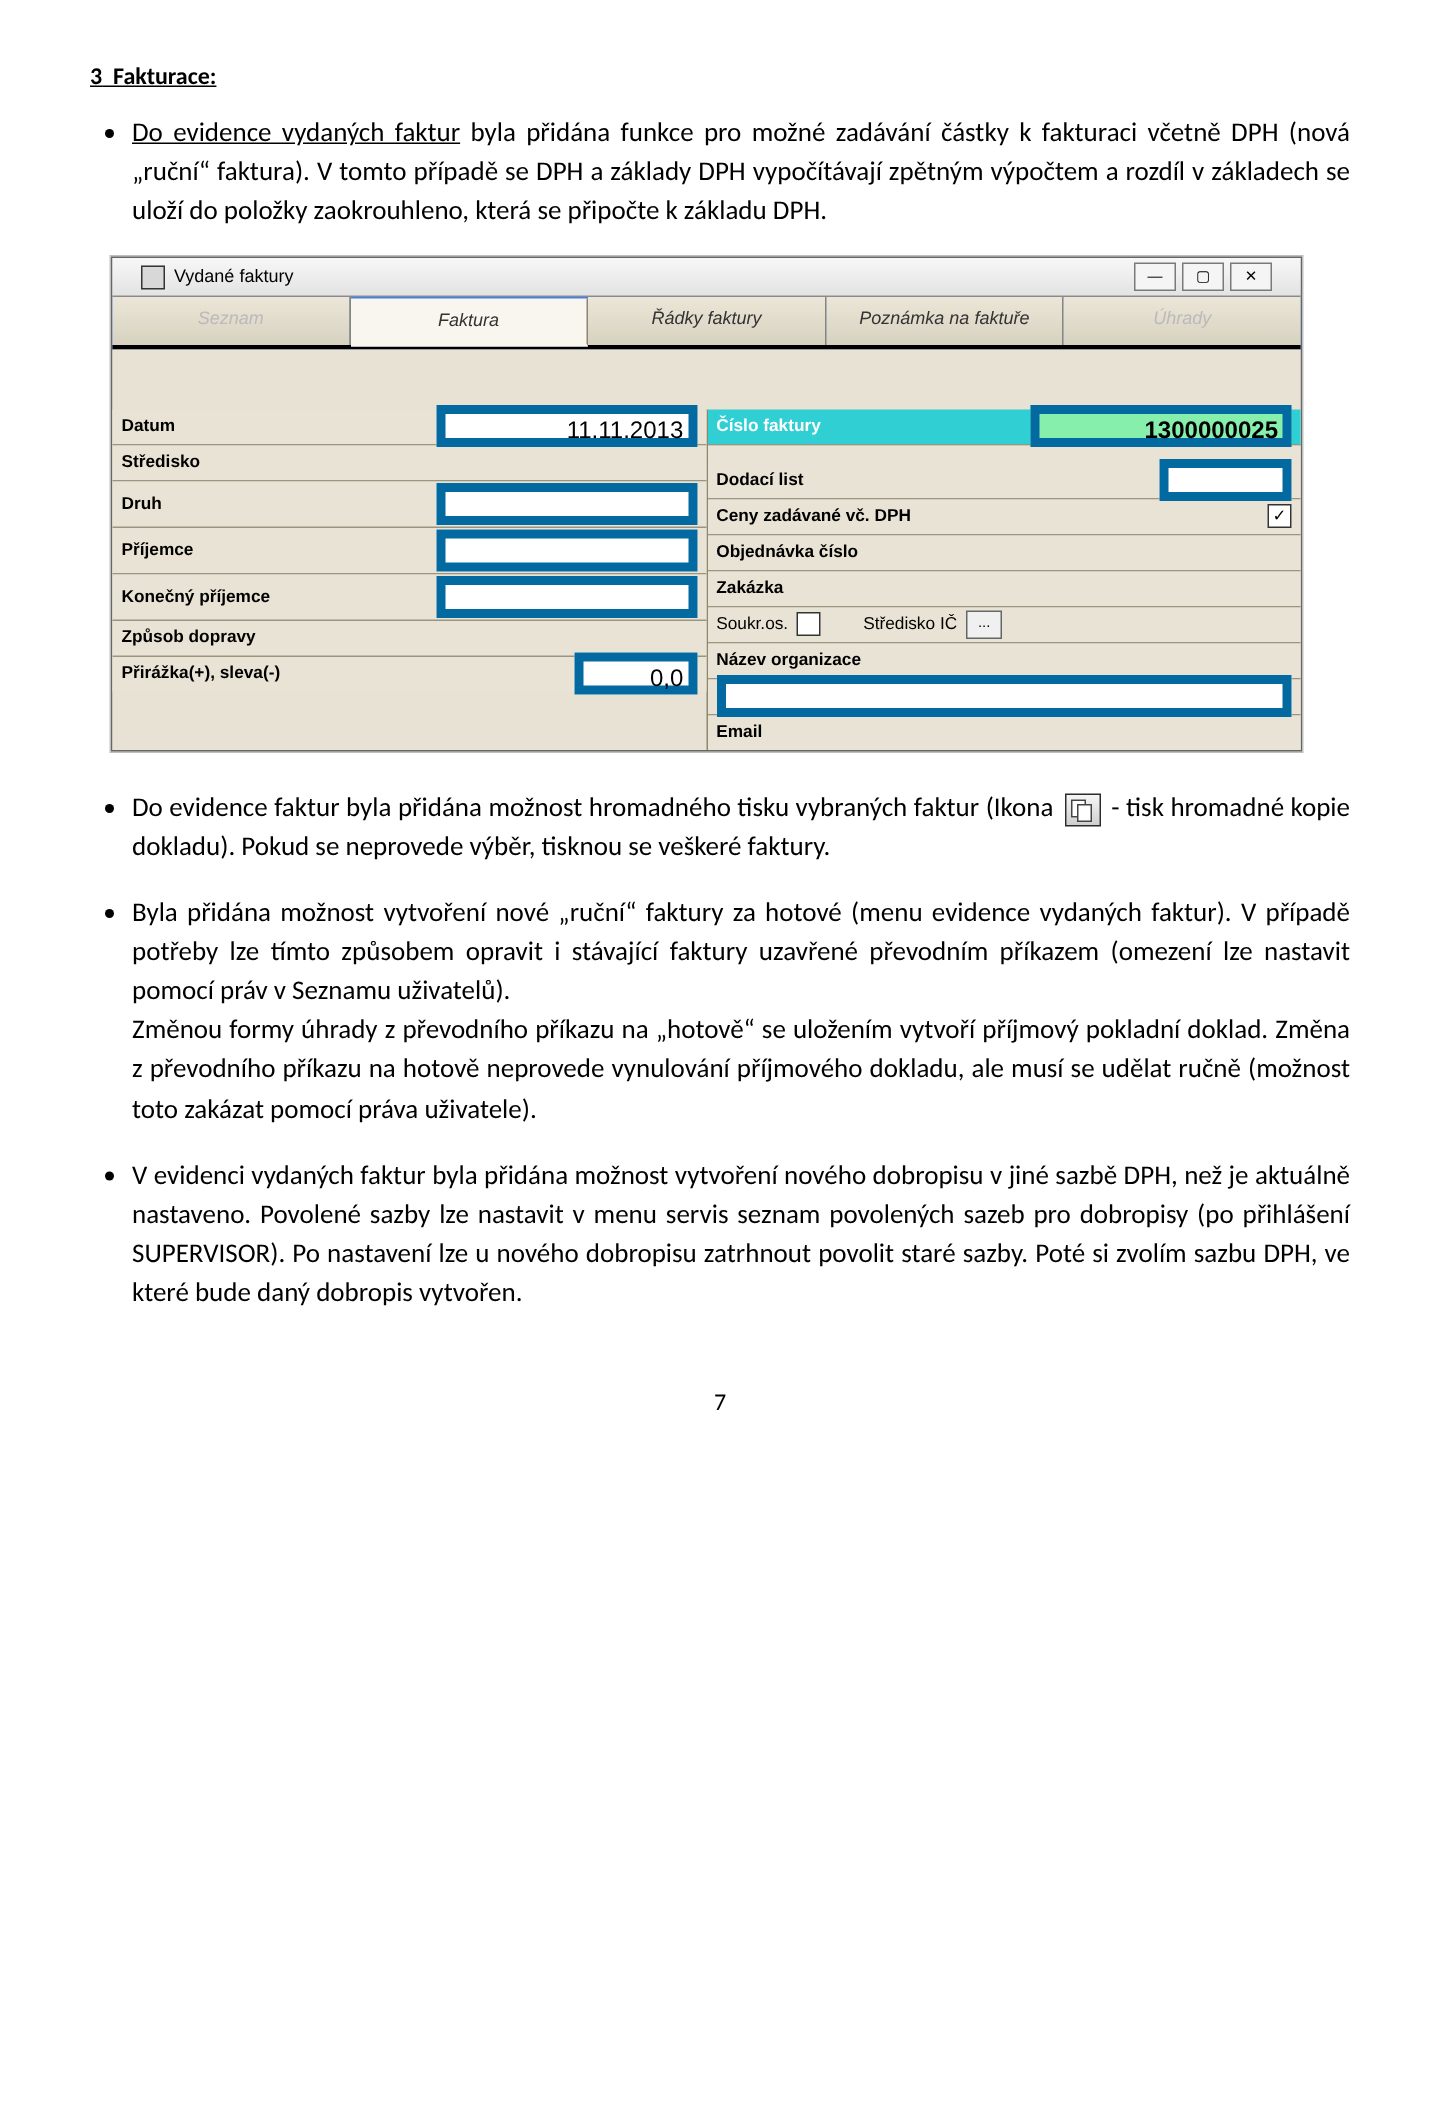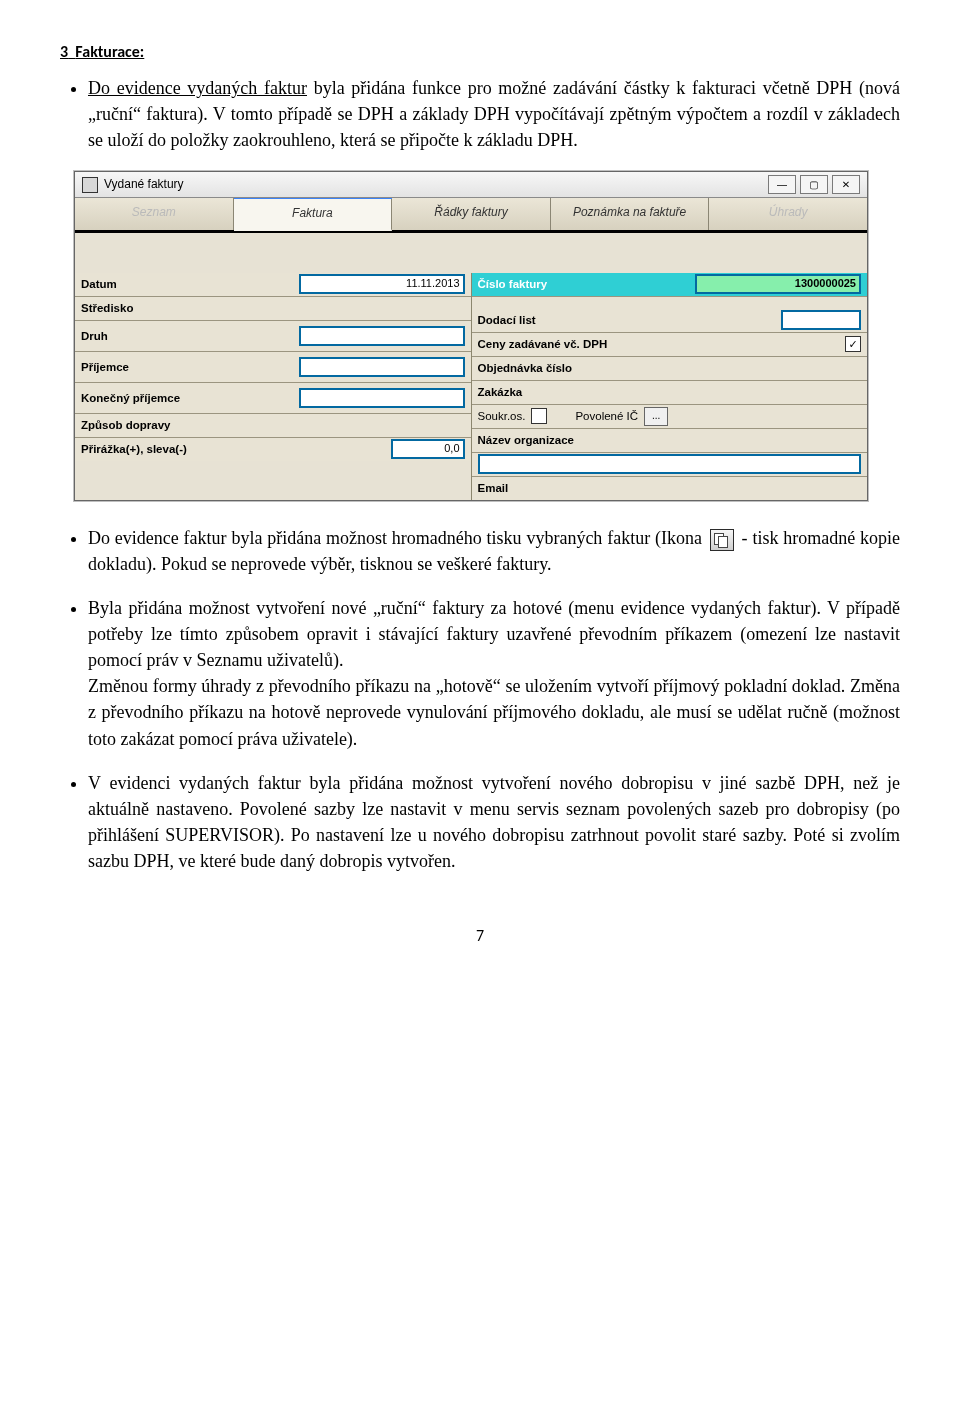--- a/index.html
+++ b/index.html
@@ -26,7 +26,6 @@
   ul.body-list > li {
     margin-bottom: 18px;
     text-align: justify;
-    font-family: Liberation Serif, serif;
   }
   .u { text-decoration: underline; }
   .page-num {

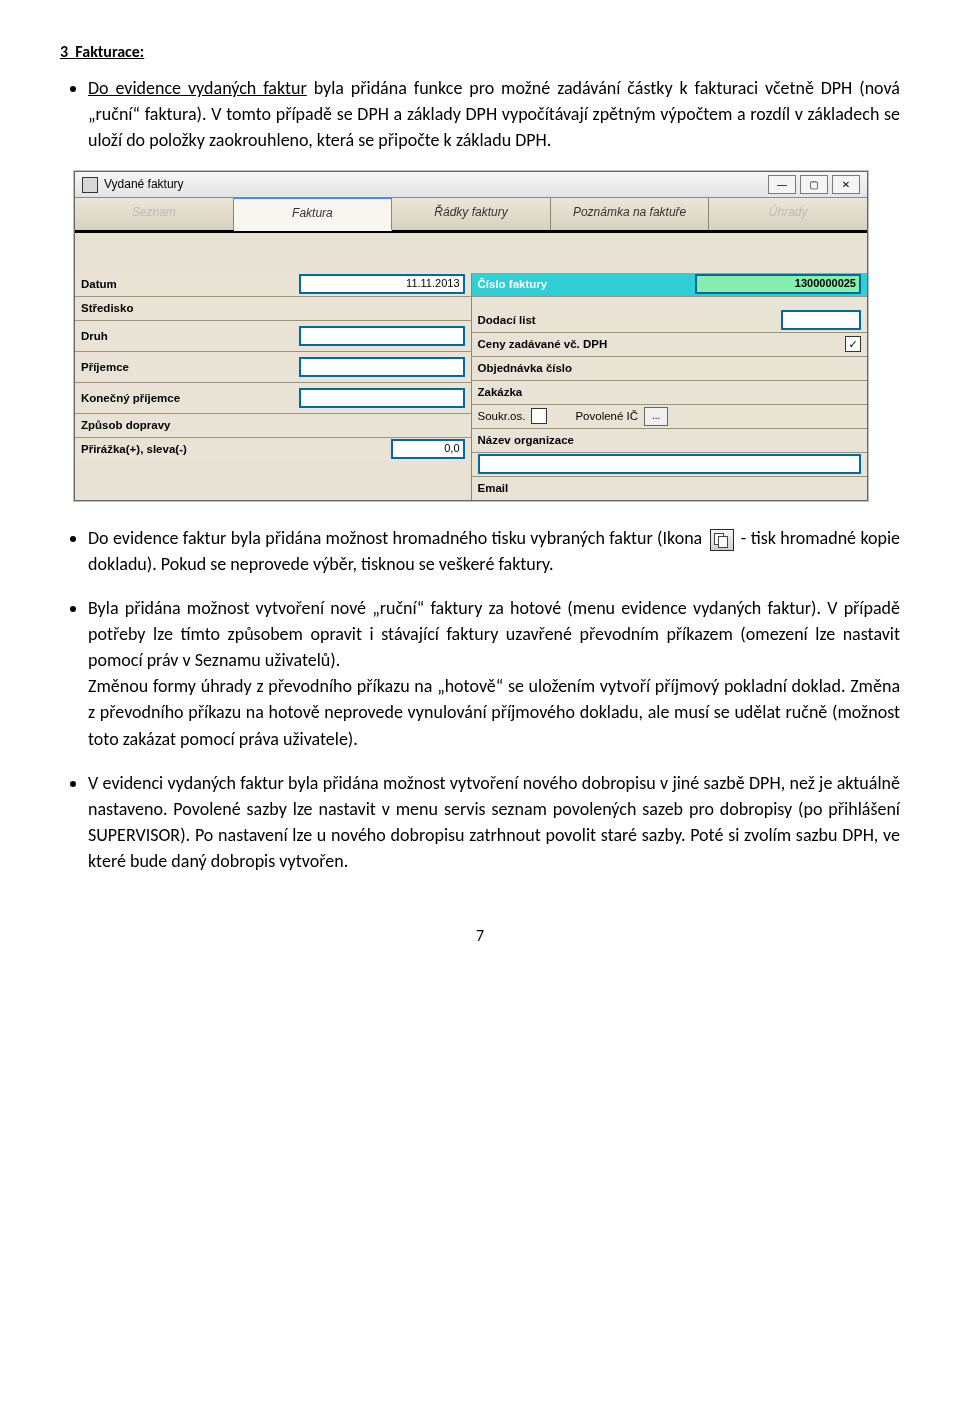--- a/index.html
+++ b/index.html
@@ -52,7 +52,7 @@
     border-bottom: 1px solid #8a8a8a;
     display: flex;
     align-items: center;
-    padding: 3px 7px;
+    padding: 3px 19px;
   }
   .titlebar .tool-icon {
     width: 14px; height: 14px;

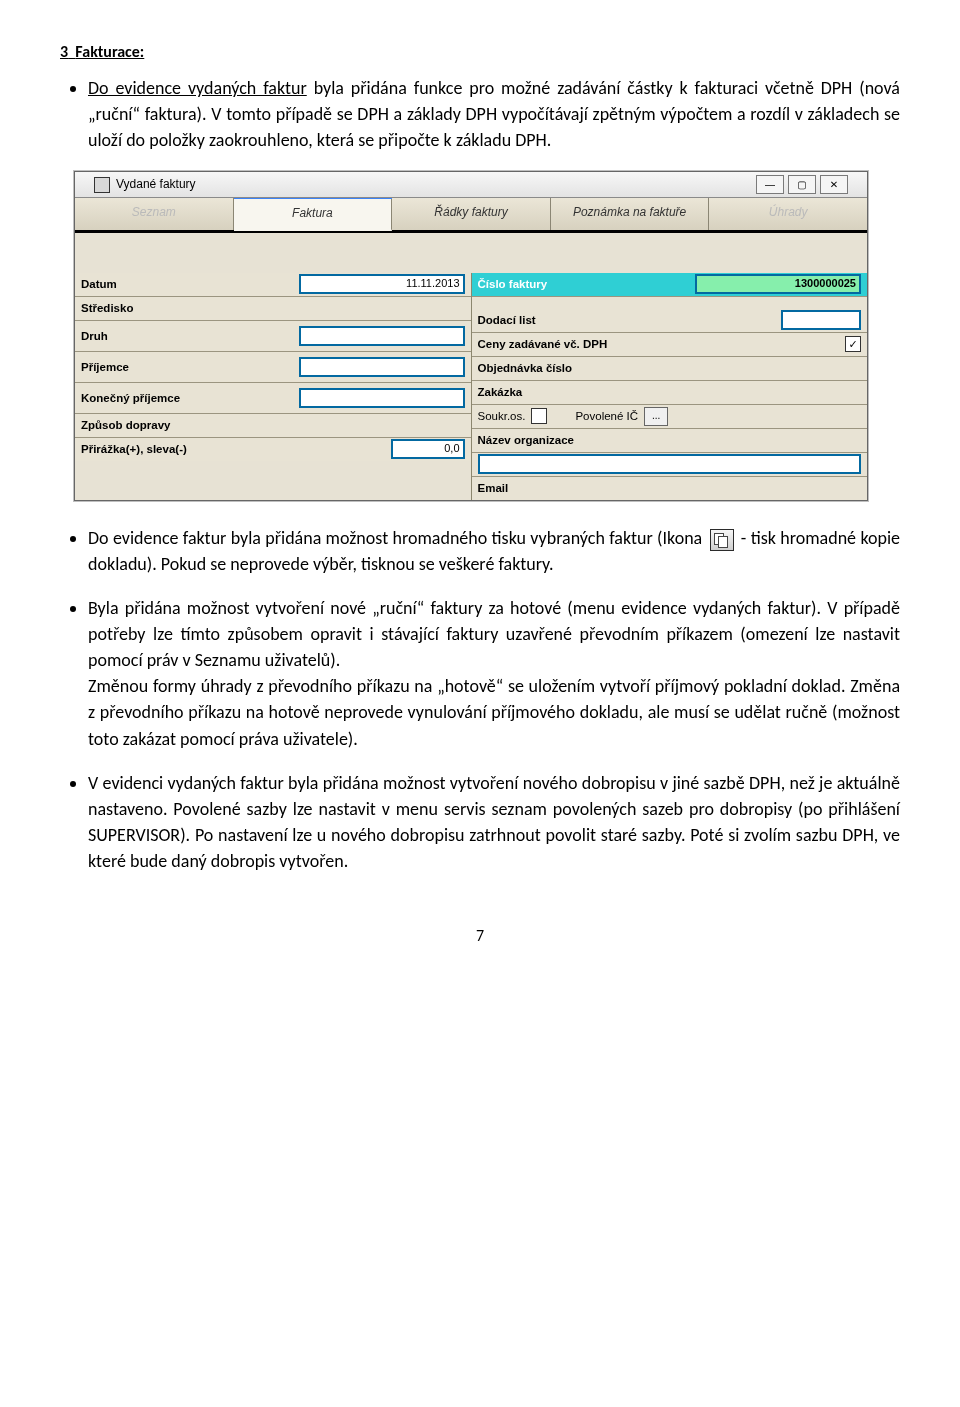--- a/index.html
+++ b/index.html
@@ -119,10 +119,10 @@
   .row.hl .val-input { background:#86efac; color:#000;font-weight:bold; }
   .val-input {
     background:#fff;
-    border:2px solid #0369a1;
+    border:6px solid #0369a1;
     height:16px;
     padding:0 3px;
-    font-size:11px;
+    font-size:16px;
     margin-left:auto;
     width: 156px;
     text-align:right;

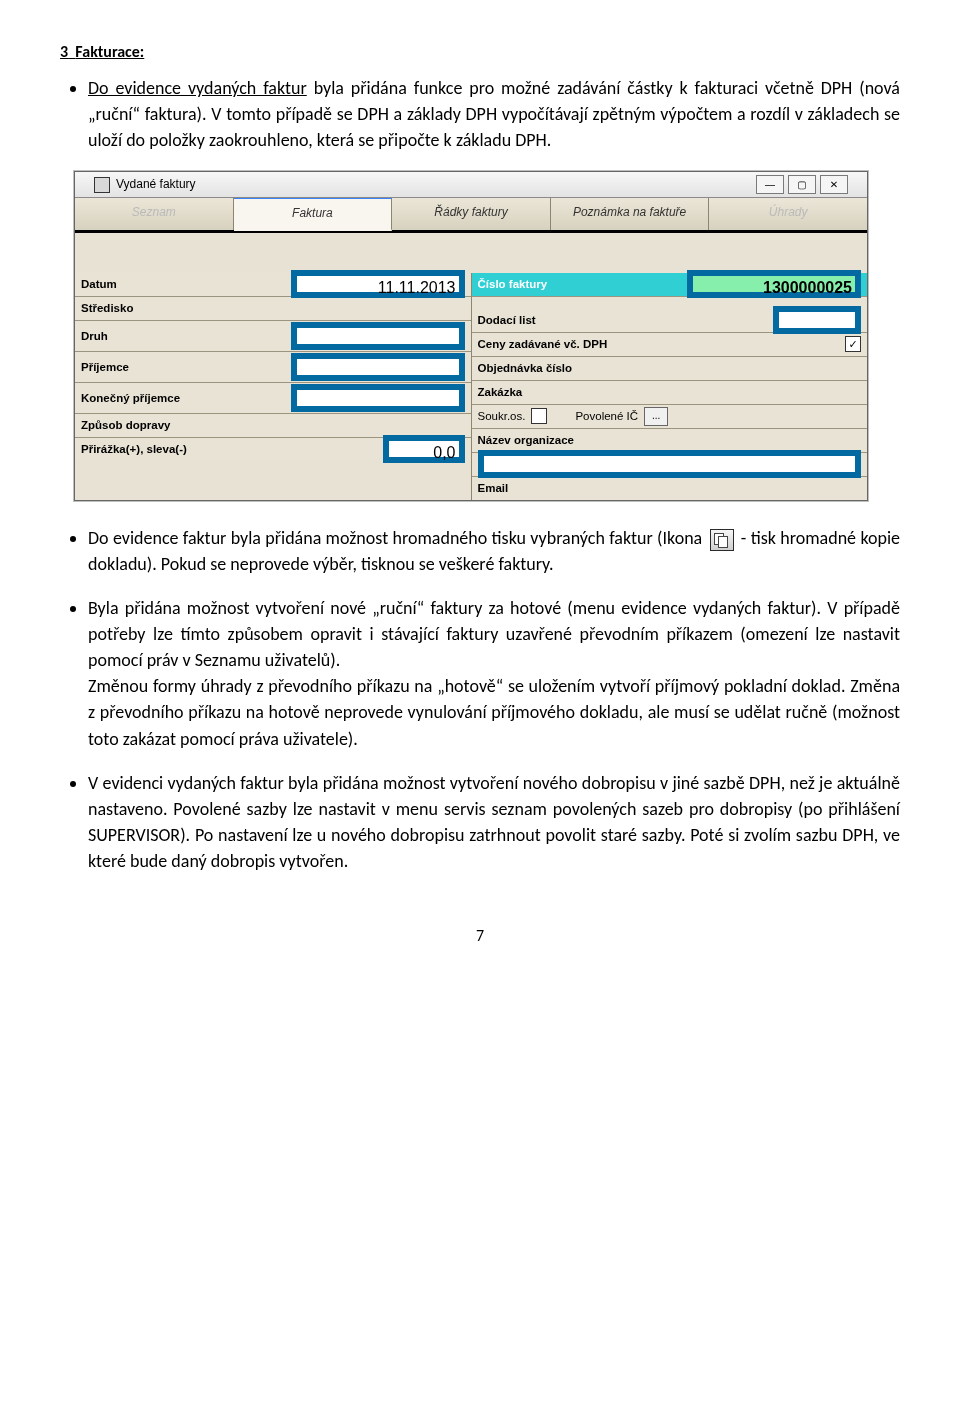--- a/index.html
+++ b/index.html
@@ -248,7 +248,7 @@
             <span class="lbl light" style="width:auto">Soukr.os.</span>
             <span class="cb"></span>
             <span style="width:16px"></span>
-            <span class="lbl light" style="width:auto">Povolené IČ</span>
+            <span class="lbl light" style="width:auto">Středisko IČ</span>
             <span class="dots-btn">...</span>
           </span>
         </div>

